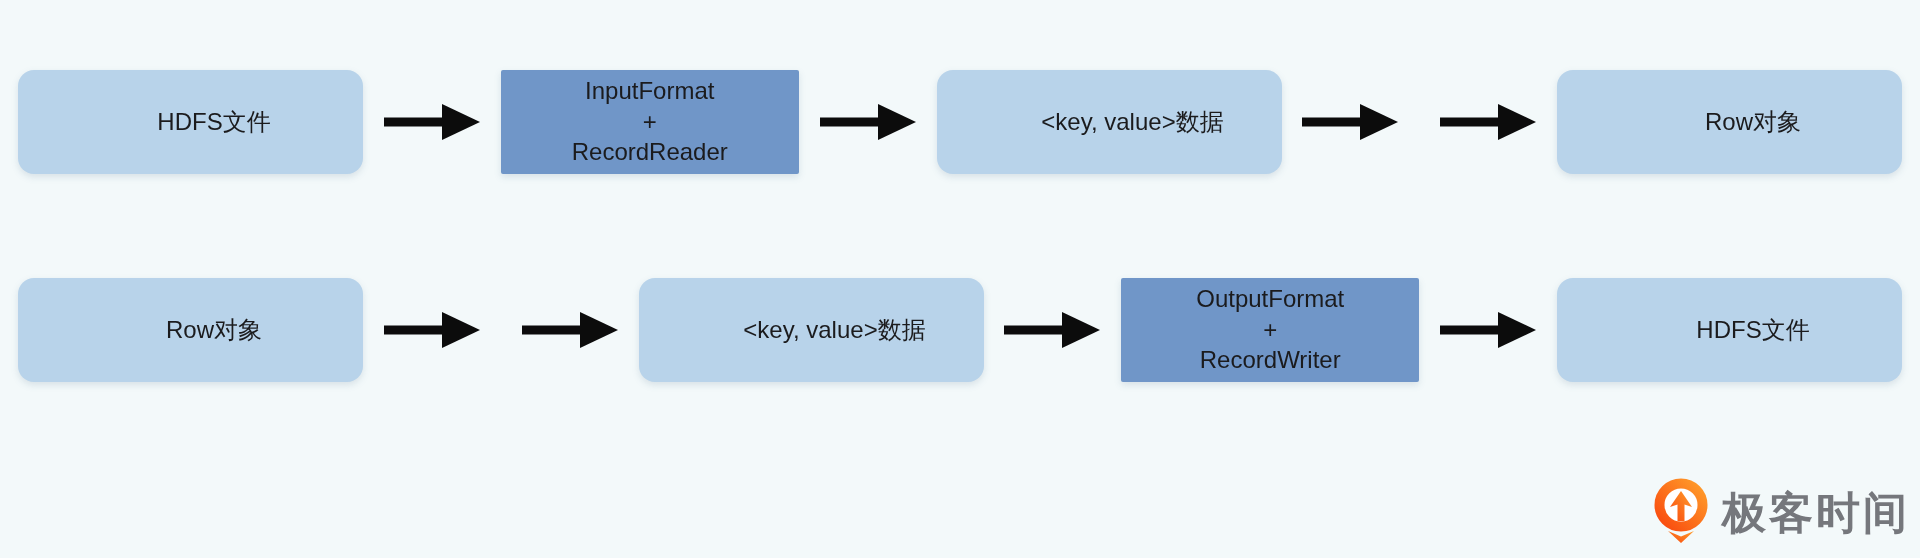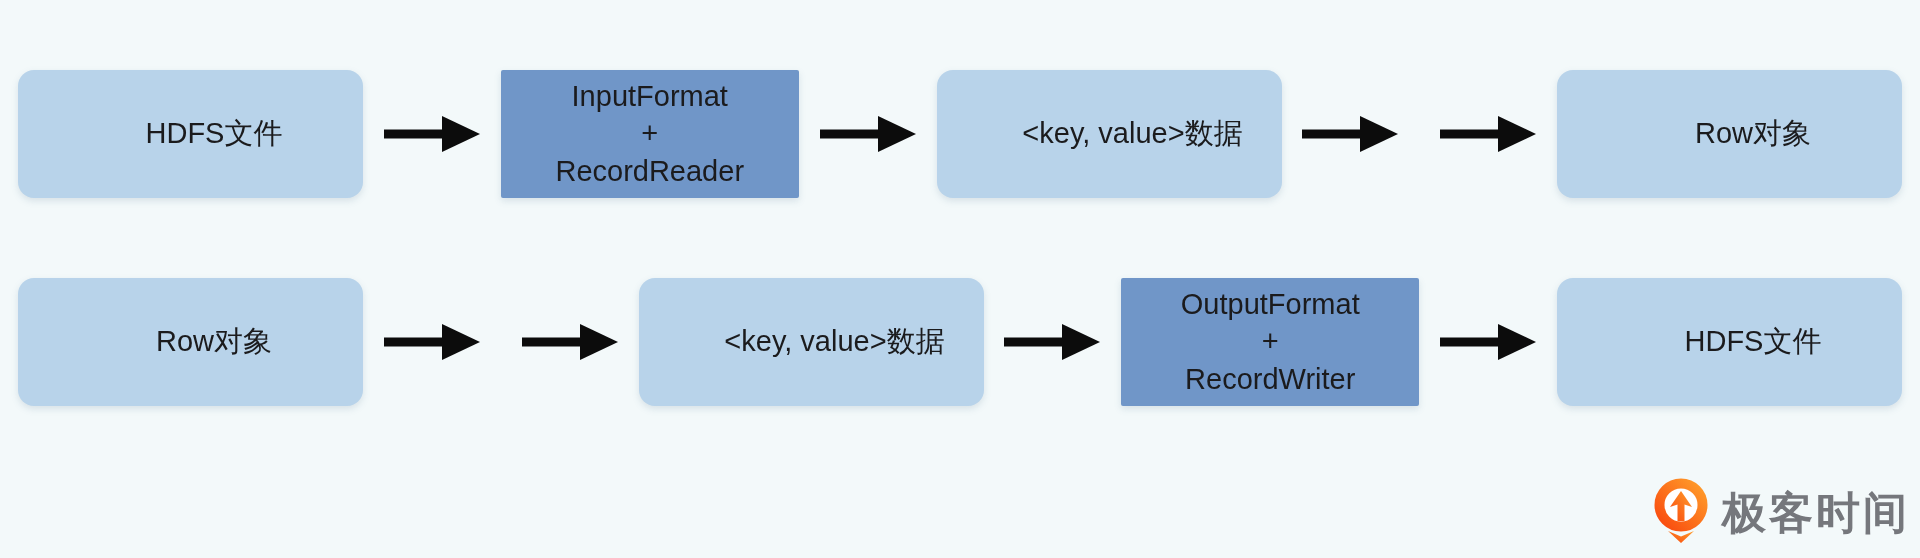--- a/index.html
+++ b/index.html
@@ -32,13 +32,13 @@
   .flow-row.row-2 { top: 278px; }
   .node {
     flex: 0 0 298px;
-    height: 128px;
+    height: 104px;
     display: flex;
     align-items: center;
     justify-content: center;
     text-align: center;
     color: #1b1b1d;
-    font-size: 29px;
+    font-size: 24px;
     line-height: 1.28;
     white-space: pre-line;
     box-shadow: 0 3px 7px rgba(90, 120, 150, 0.18);

